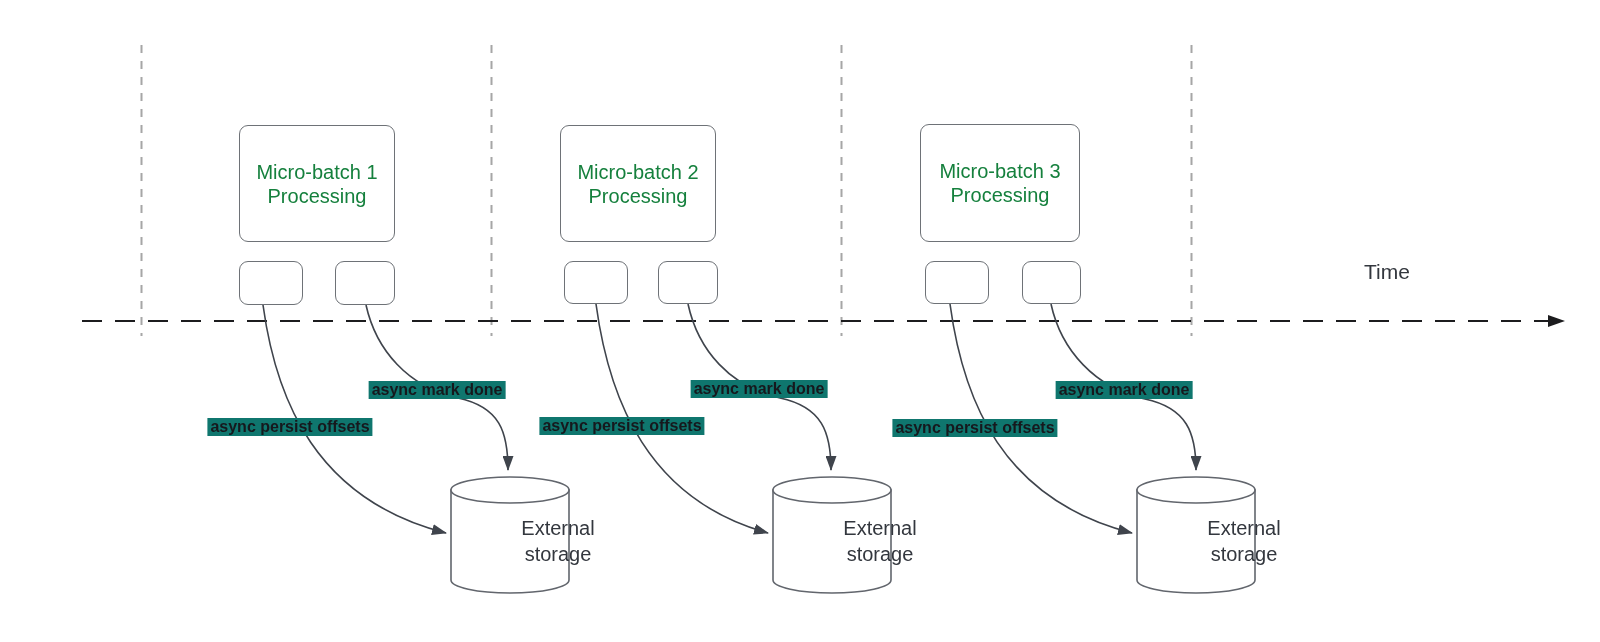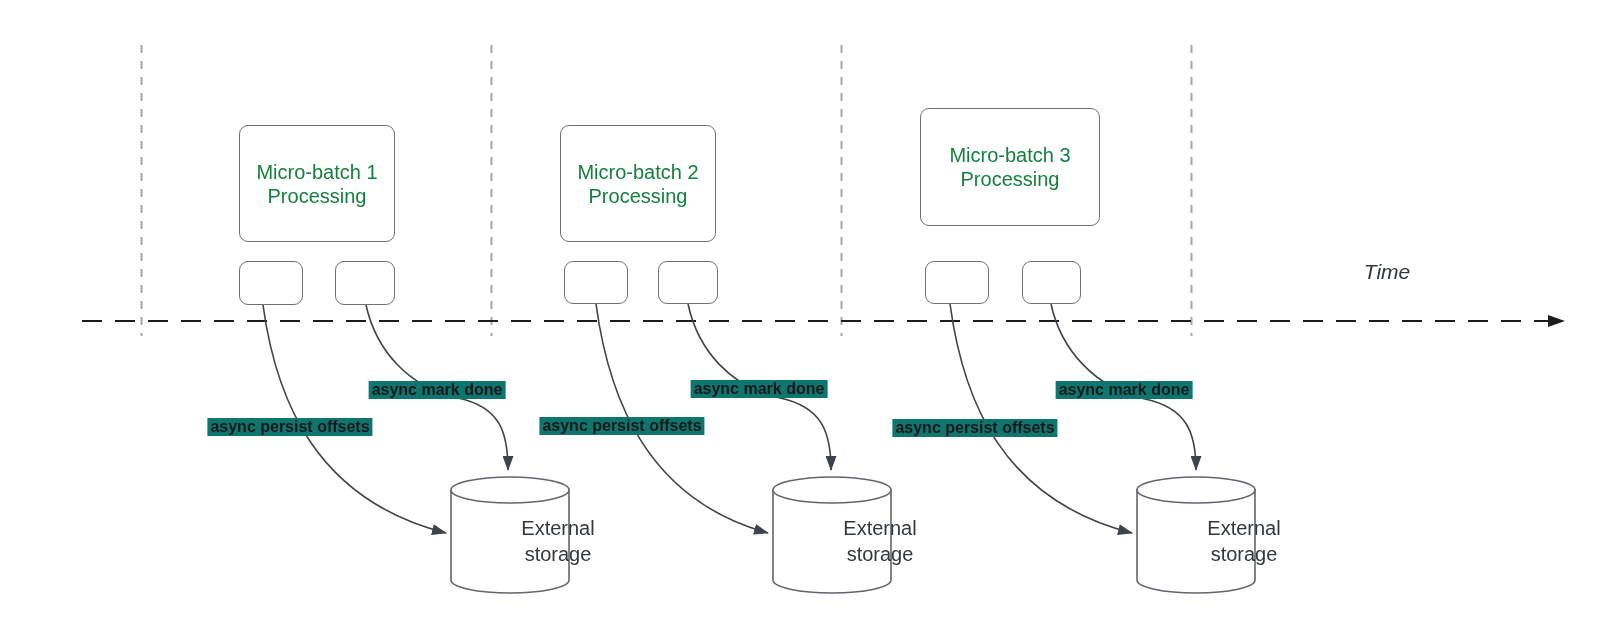--- a/index.html
+++ b/index.html
@@ -139,7 +139,7 @@
     <div>storage</div>
   </div>
 
-  <div class="mbox" style="left:920px; top:108px; width:180px; height:118px;align-items:center;">
+  <div class="mbox" style="left:920px; top:124px; width:160px; height:118px;align-items:center;">
     <div>Micro-batch 3</div>
     <div>Processing</div>
   </div>

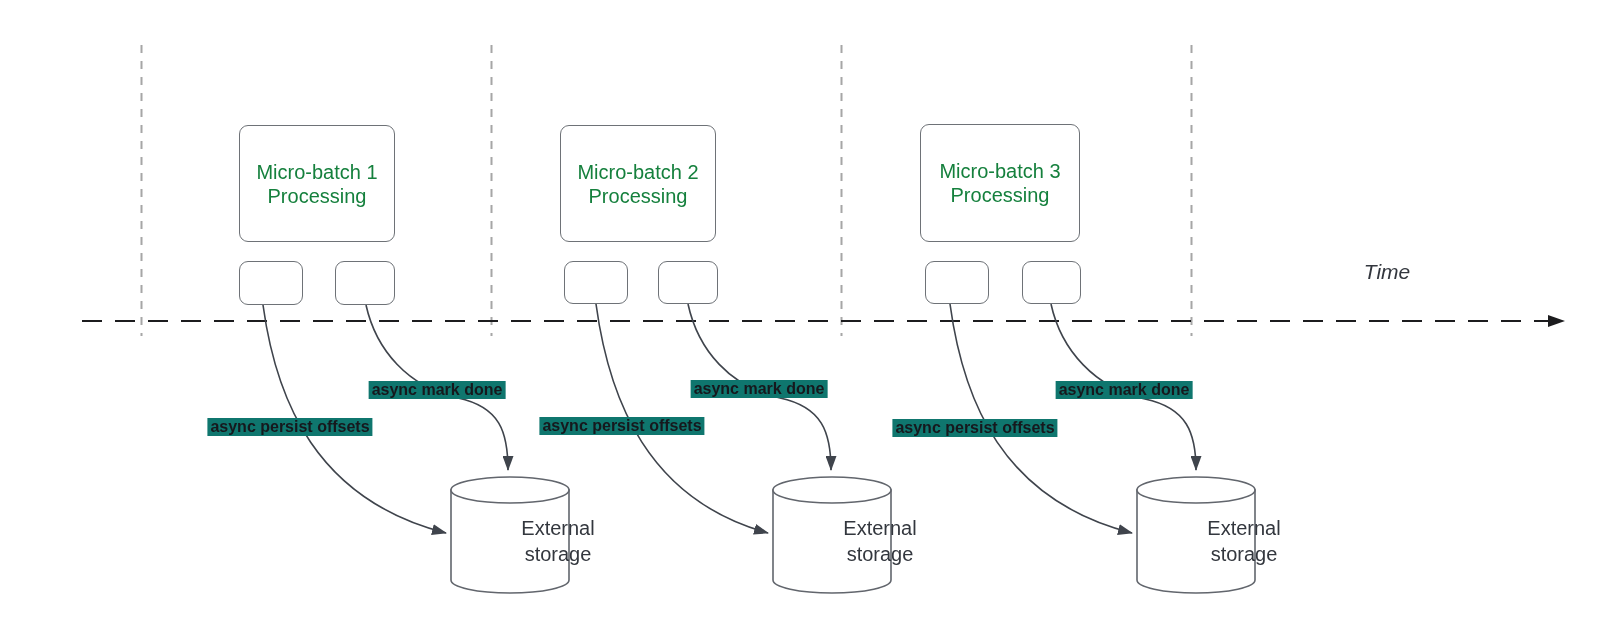--- a/index.html
+++ b/index.html
@@ -63,7 +63,6 @@
     font-size: 21px;
     color: #33373e;
     white-space: nowrap;
-    font-style: italic;
   }
 </style>
 </head>

